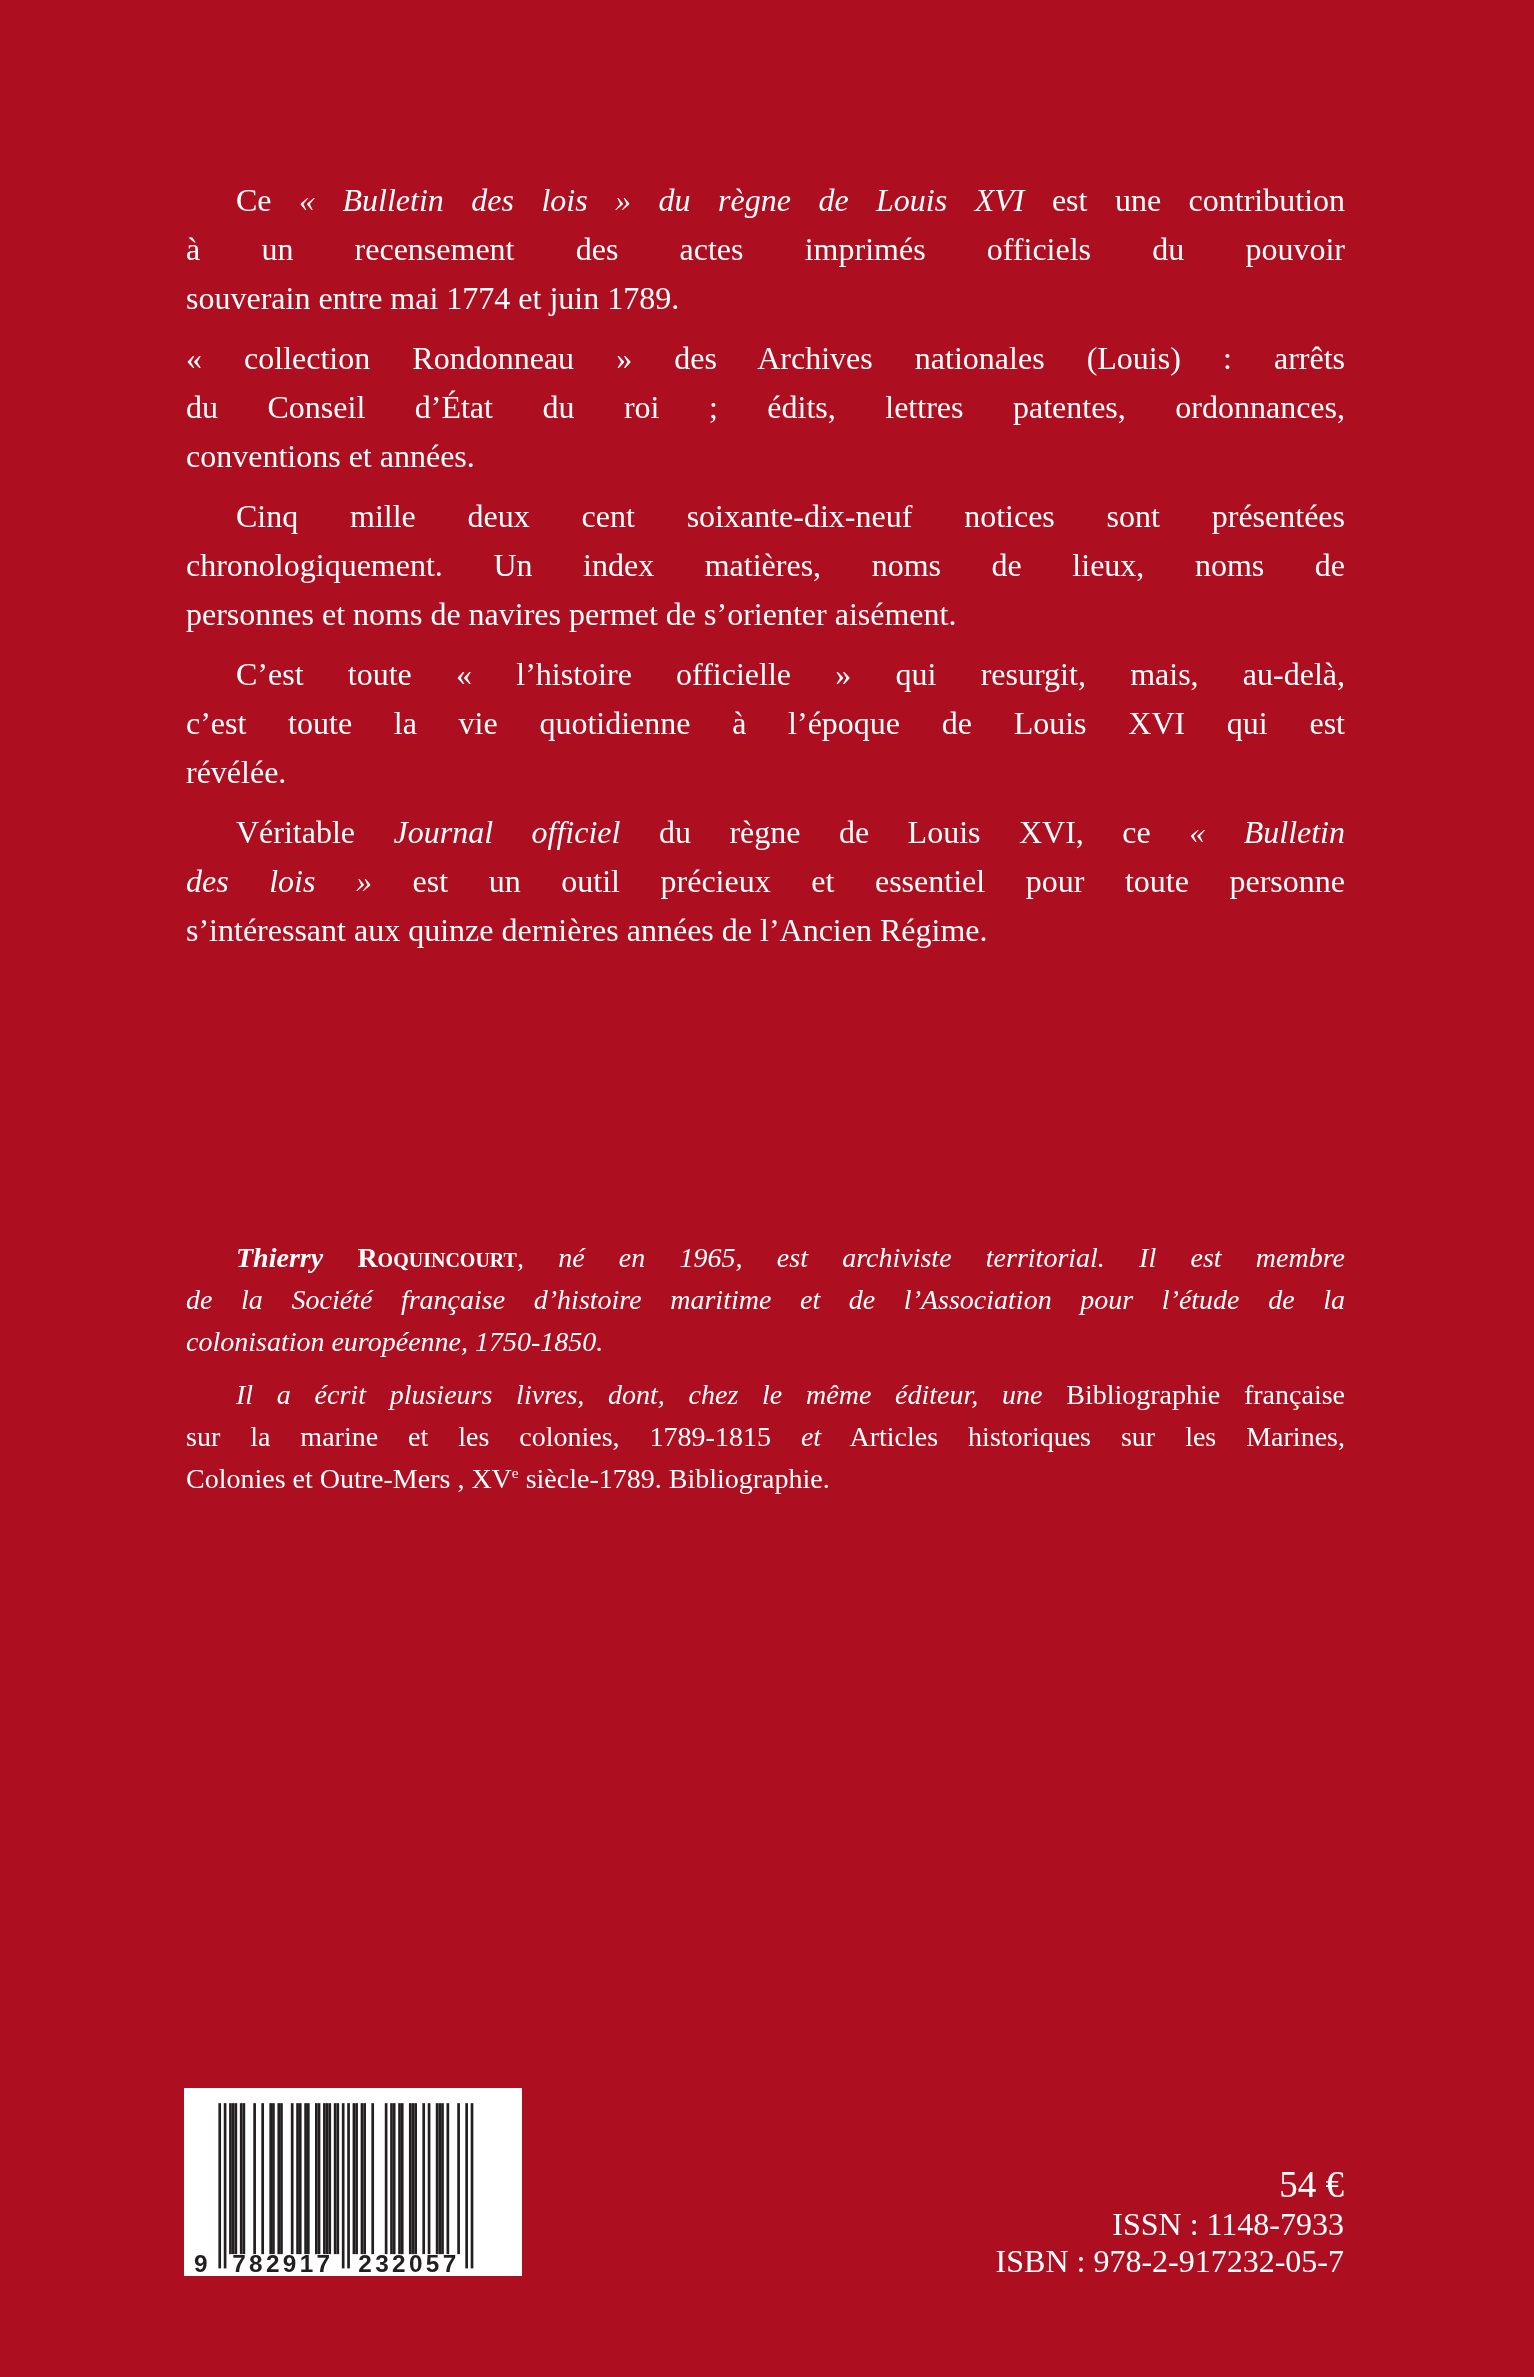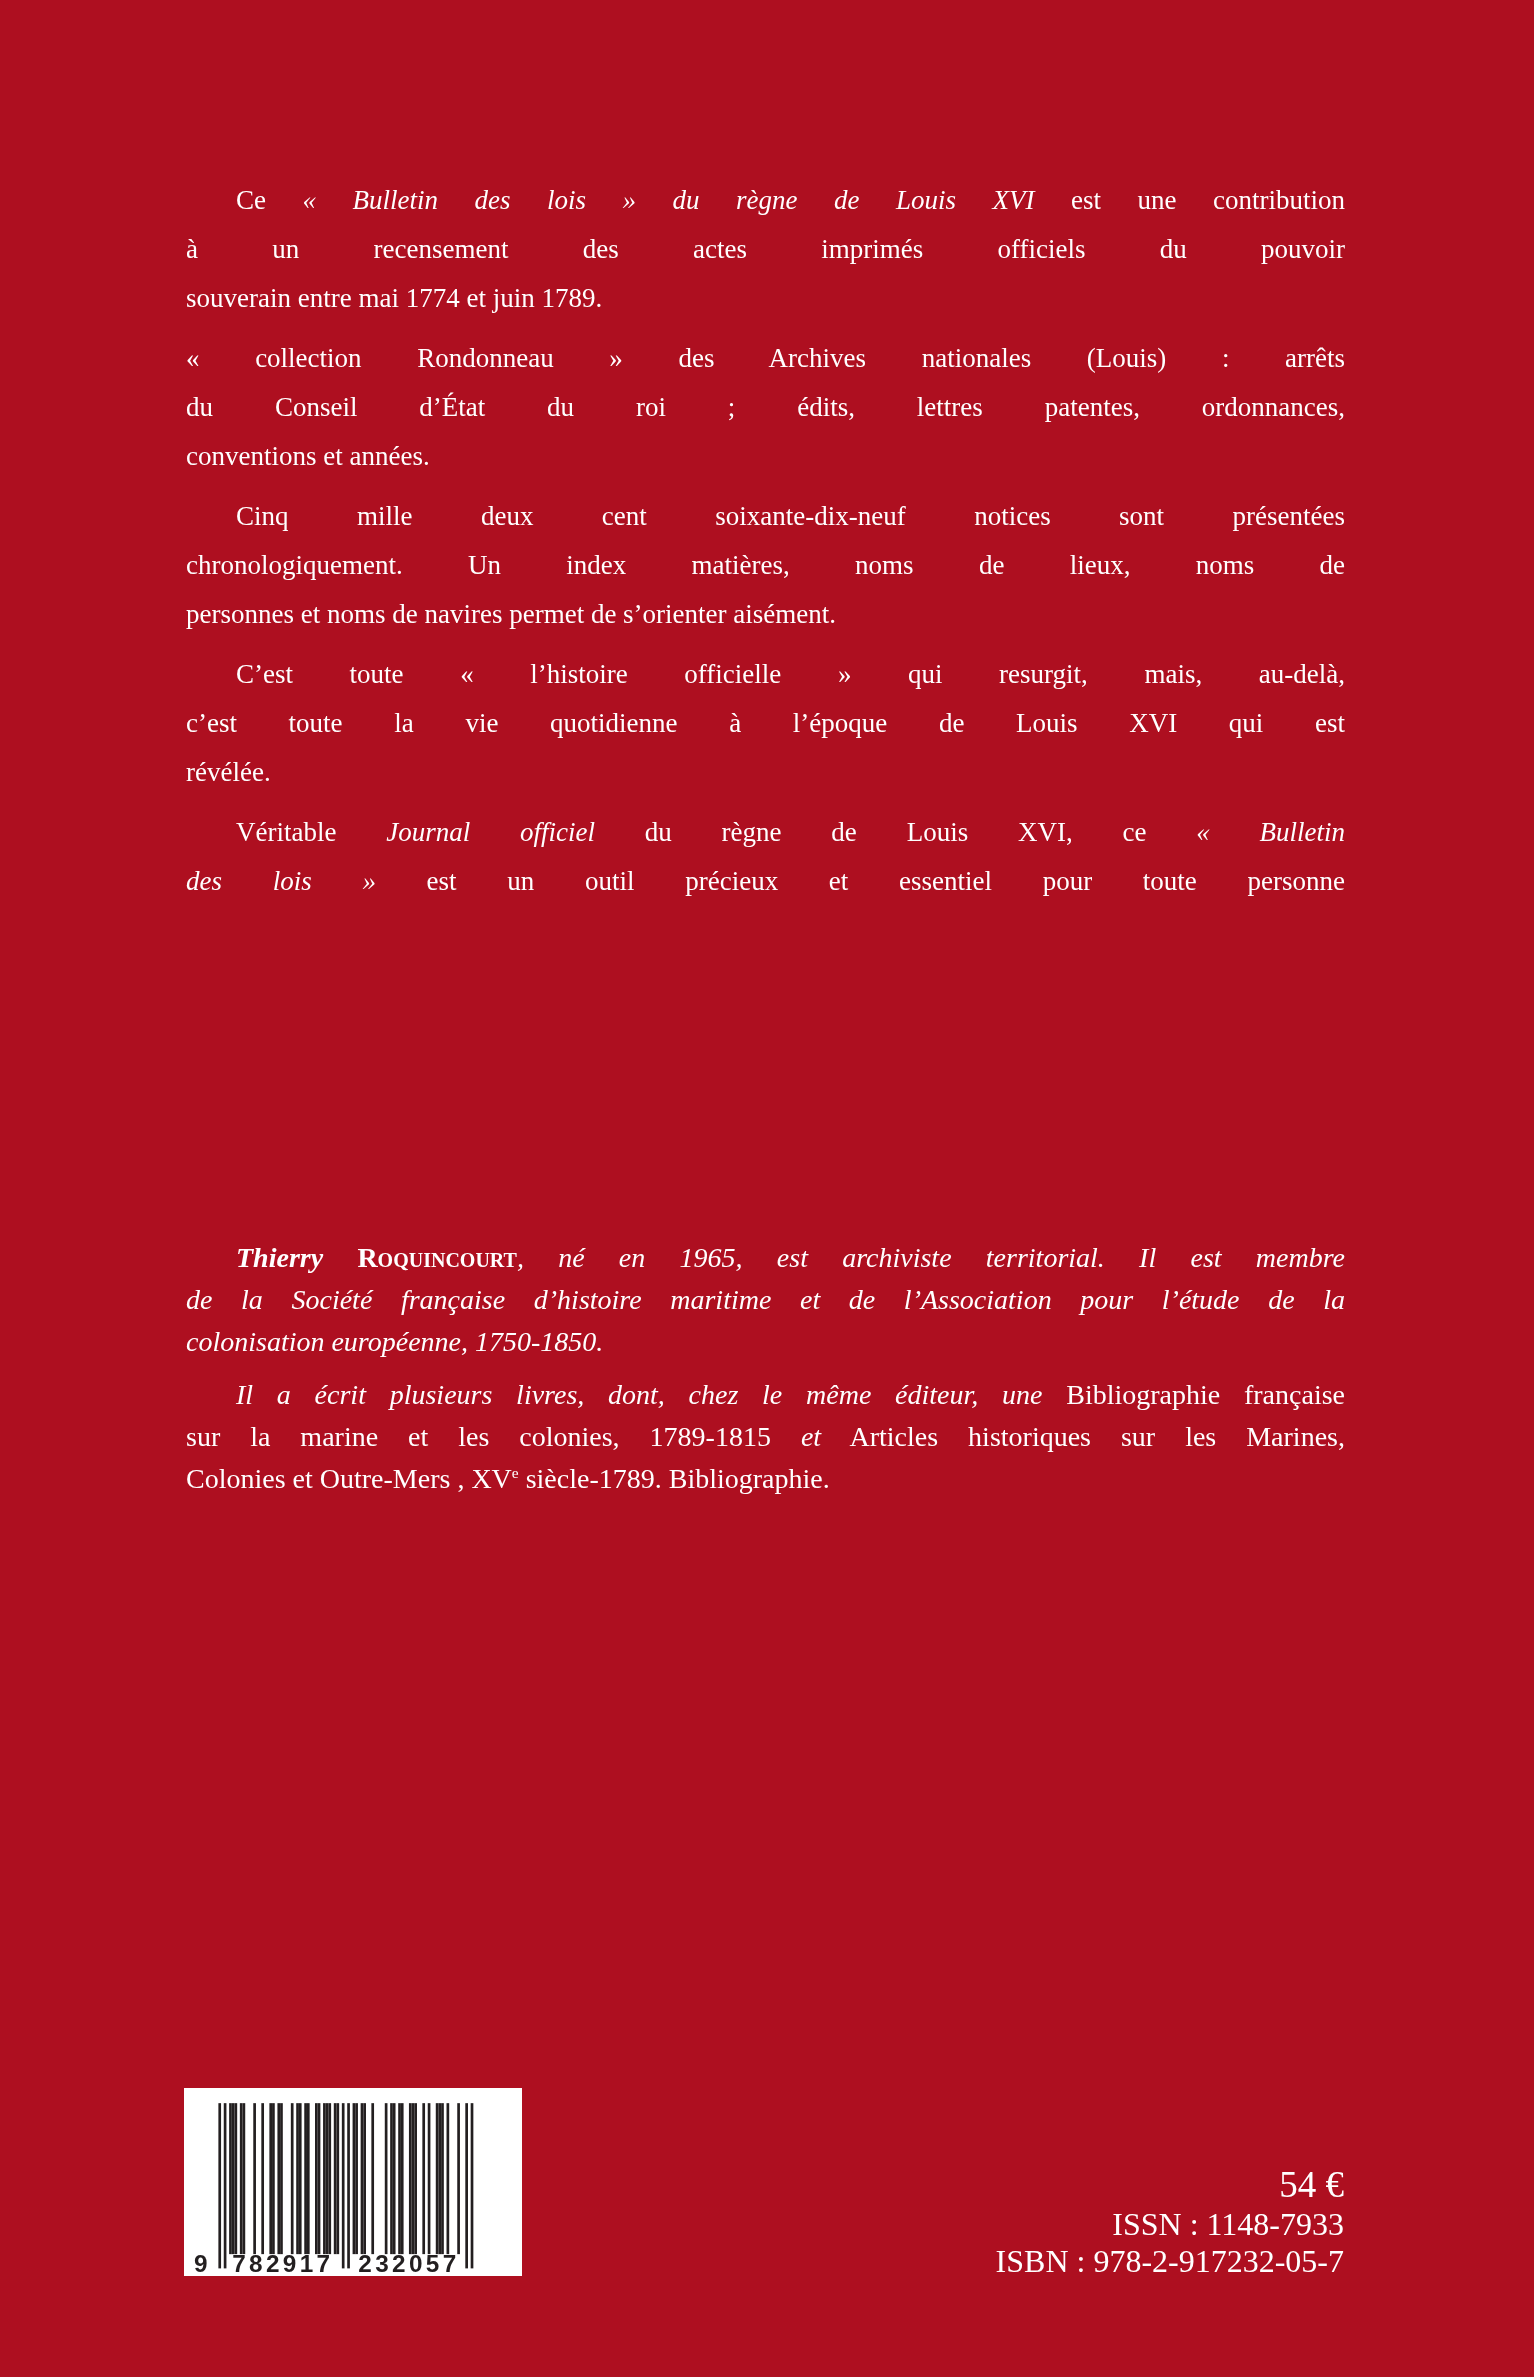--- a/index.html
+++ b/index.html
@@ -12,7 +12,7 @@
   }
   .blurb {
     position: absolute; left: 186px; top: 176px; width: 1159px;
-    font-size: 27px;
+    font-size: 32px;
   }
   .para { margin-bottom: 11px; }
   .line {

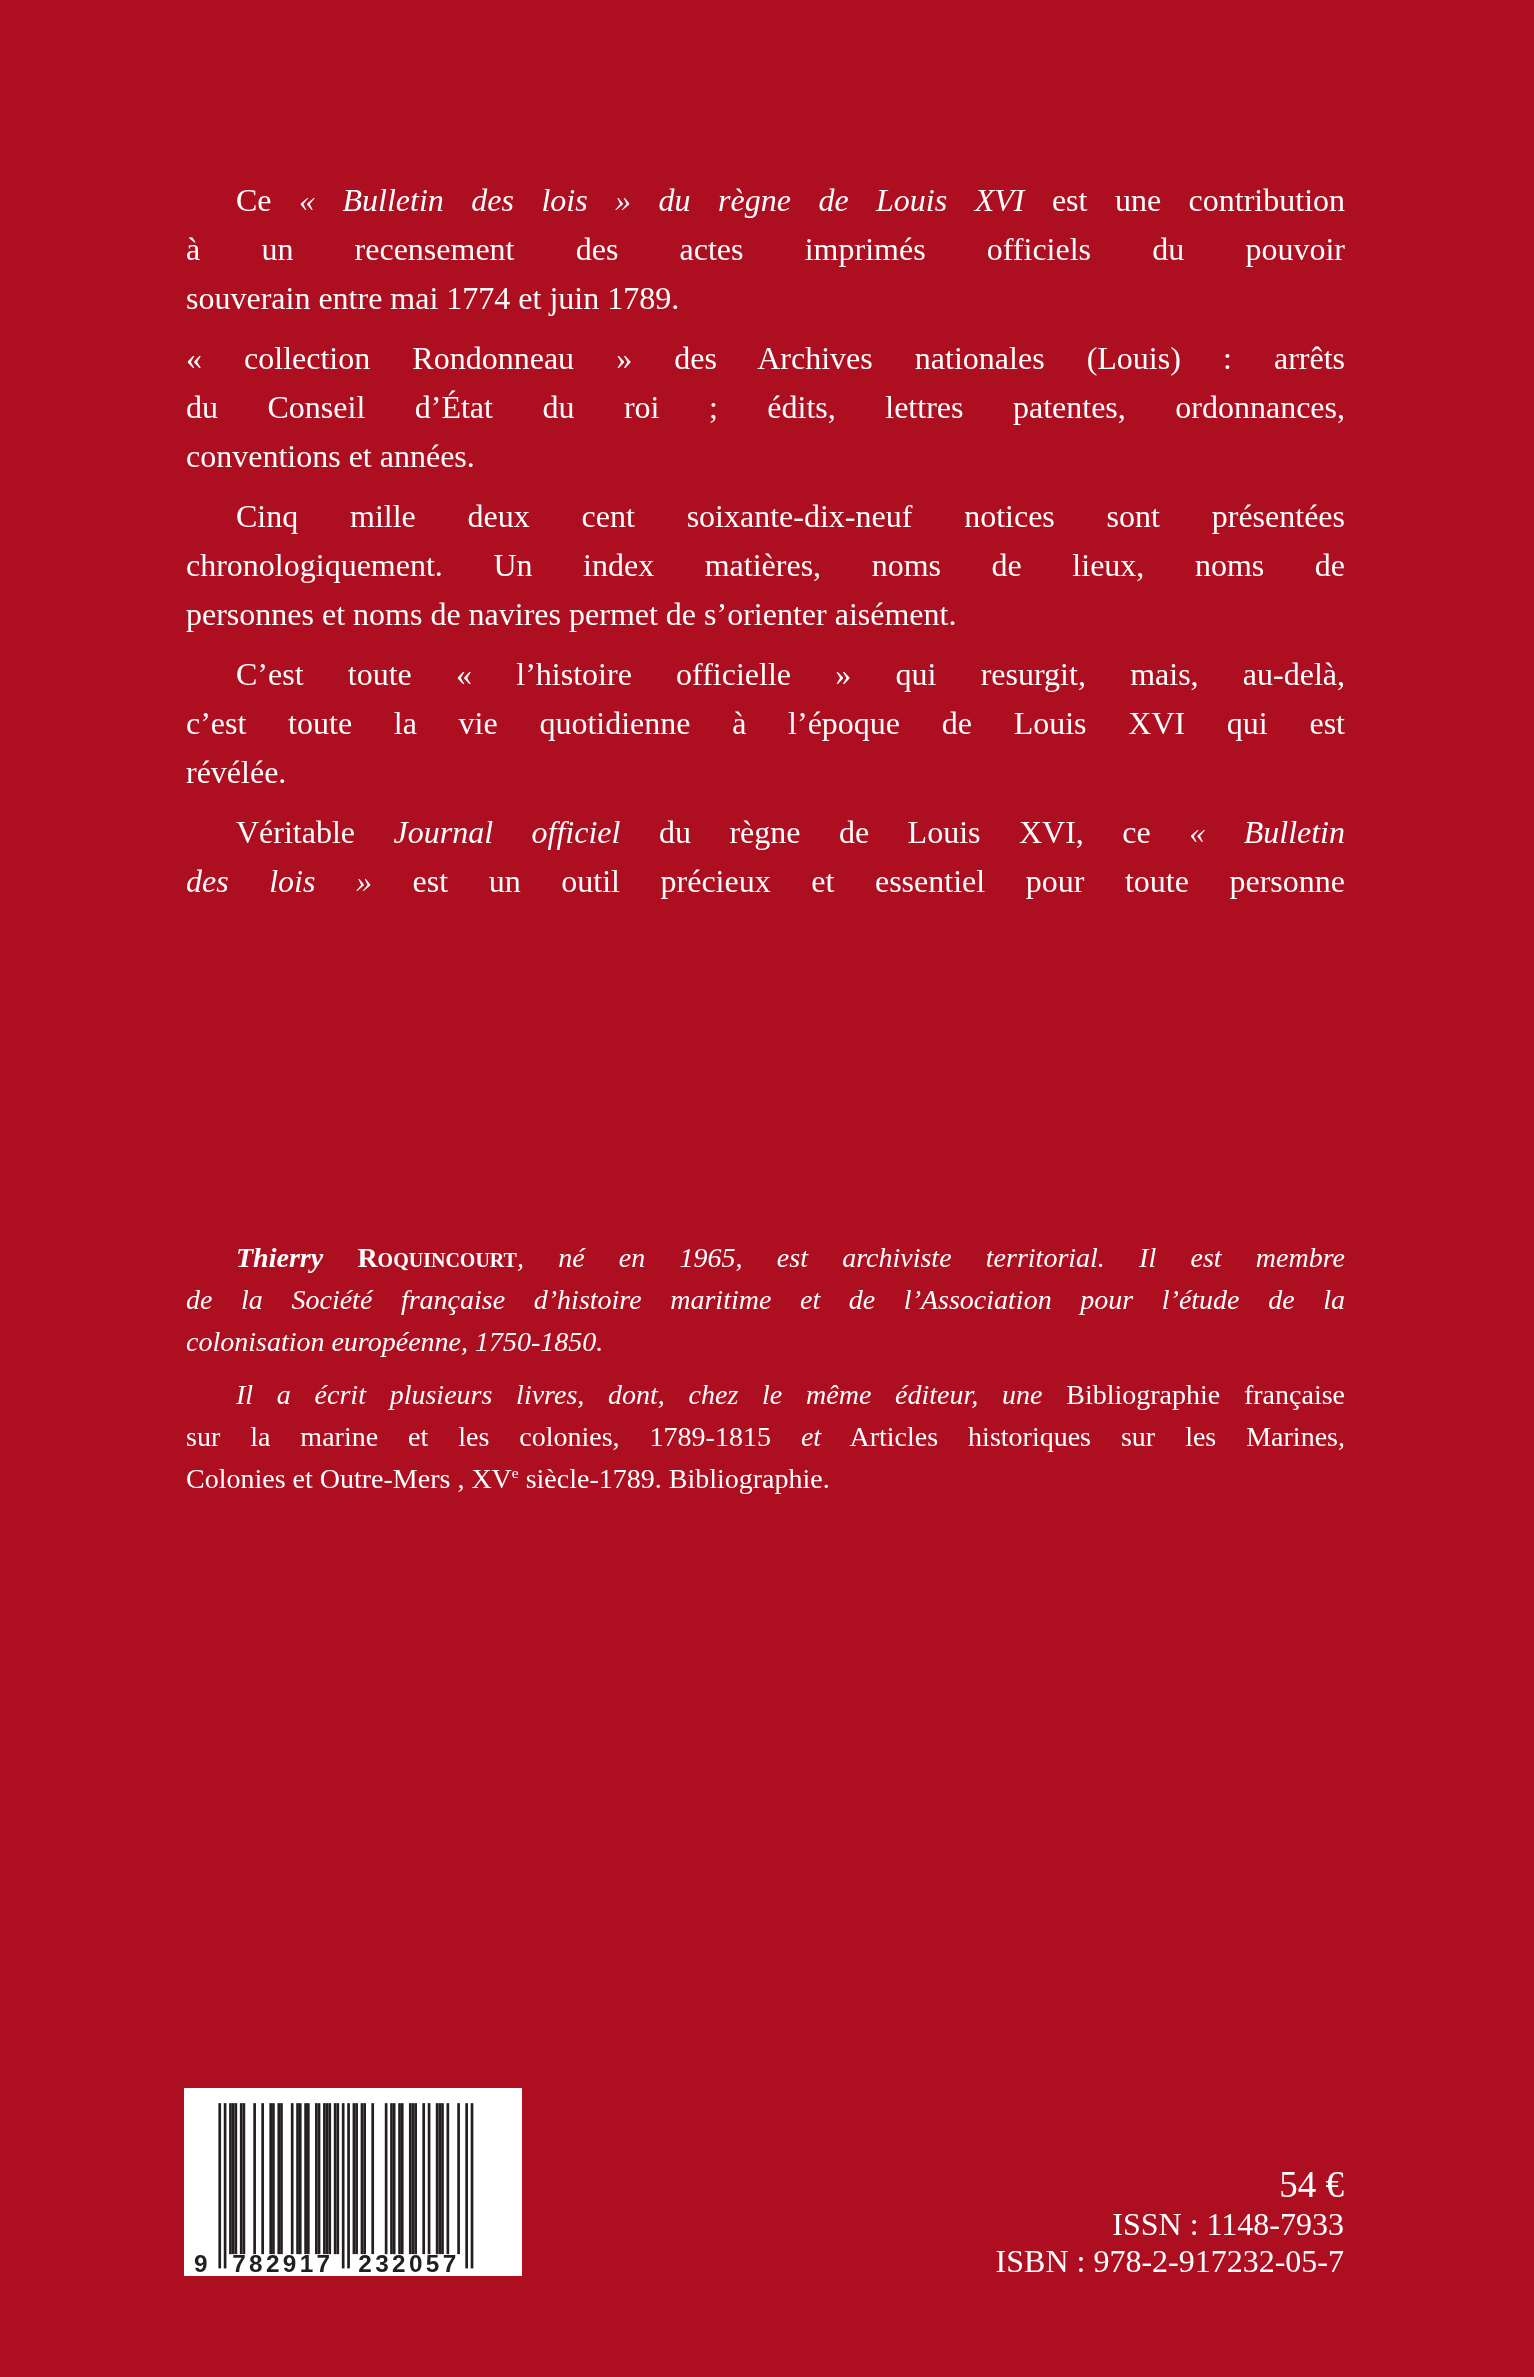--- a/index.html
+++ b/index.html
@@ -73,6 +73,7 @@
     <div class="para">
       <div class="line indent"><span>Véritable </span><span class="it">Journal officiel</span><span> du règne de Louis XVI, ce </span><span class="it">« Bulletin</span></div>
       <div class="line"><span class="it">des lois »</span><span> est un outil précieux et essentiel pour toute personne</span></div>
+      <div class="line last"><span>s’intéressant aux quinze dernières années de l’Ancien Régime.</span></div>
     </div>
   </div>
 

